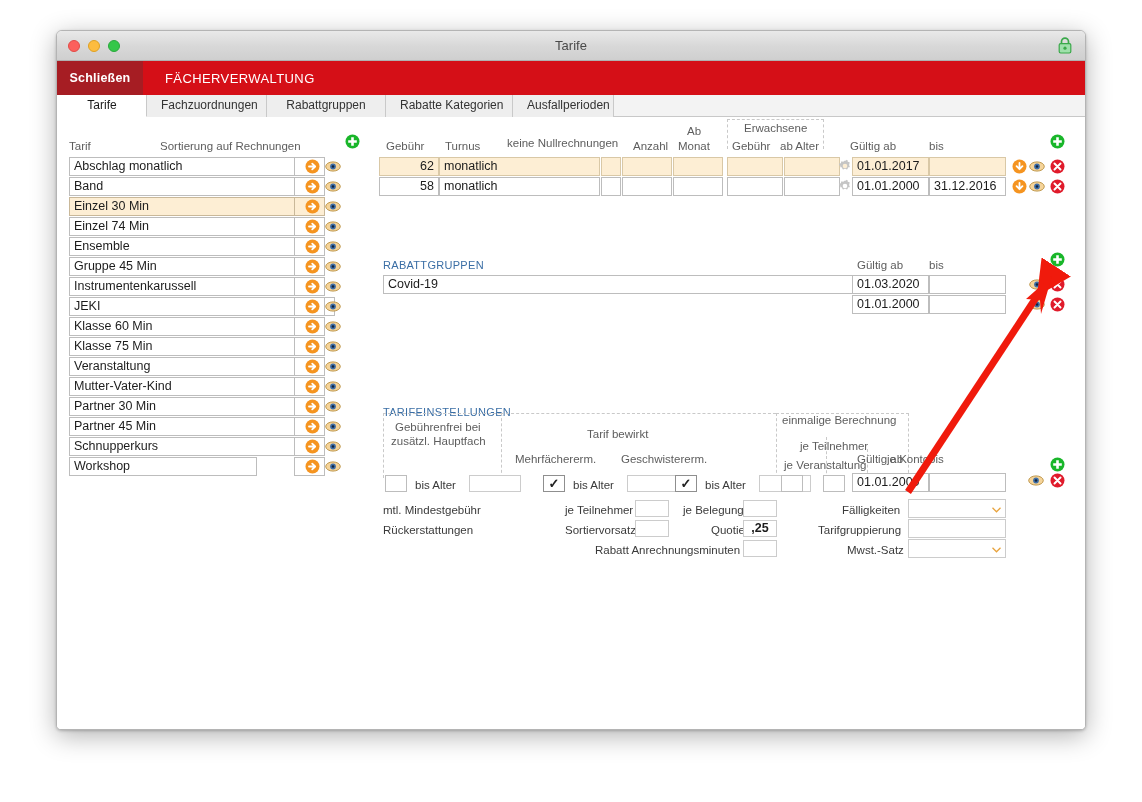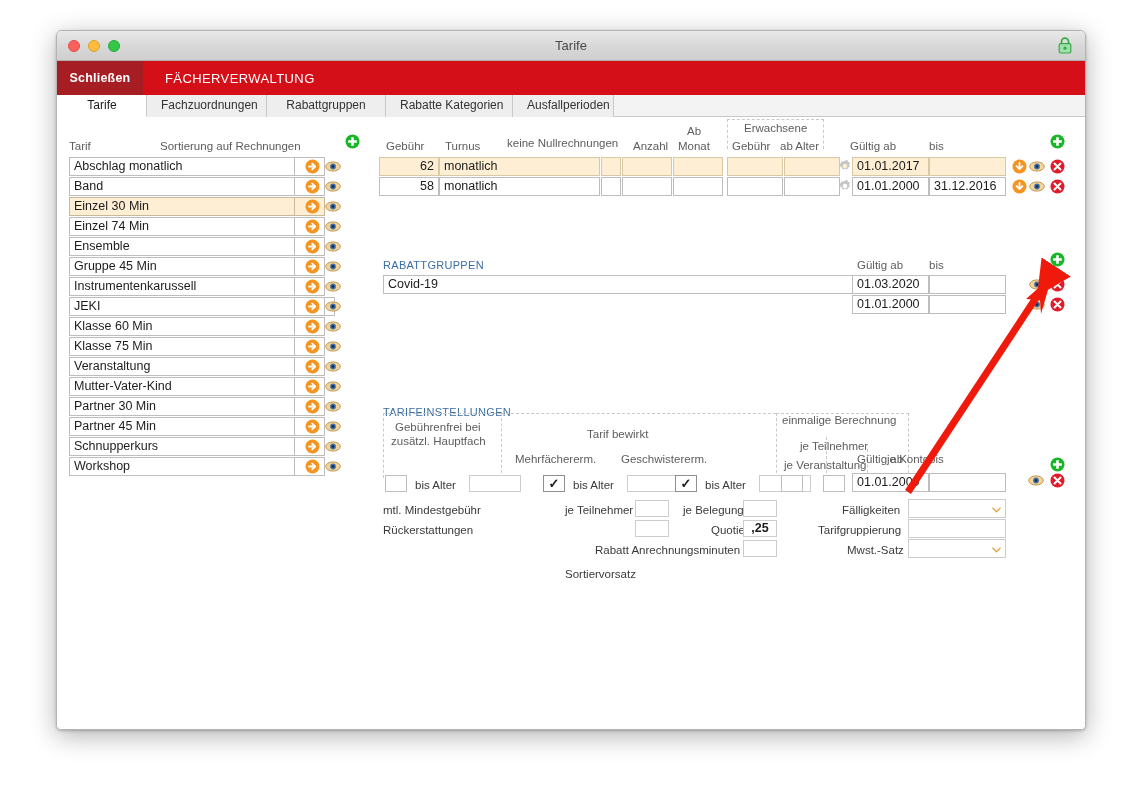--- a/index.html
+++ b/index.html
@@ -257,7 +257,7 @@
       <div class="fld" style="left:12px; top:320px; width:226px; height:19px;">Schnupperkurs</div>
       <div class="fld" style="left:237px; top:320px;width:31px;  height:19px;"></div>
 
-      <div class="fld" style="left:12px; top:340px; width:226px; height:19px;">Workshop</div>
+      <div class="fld" style="left:12px; top:340px; width:188px; height:19px;">Workshop</div>
       <div class="fld" style="left:237px; top:340px;width:31px;  height:19px;"></div>
 
       <div id="sidebar-icons">

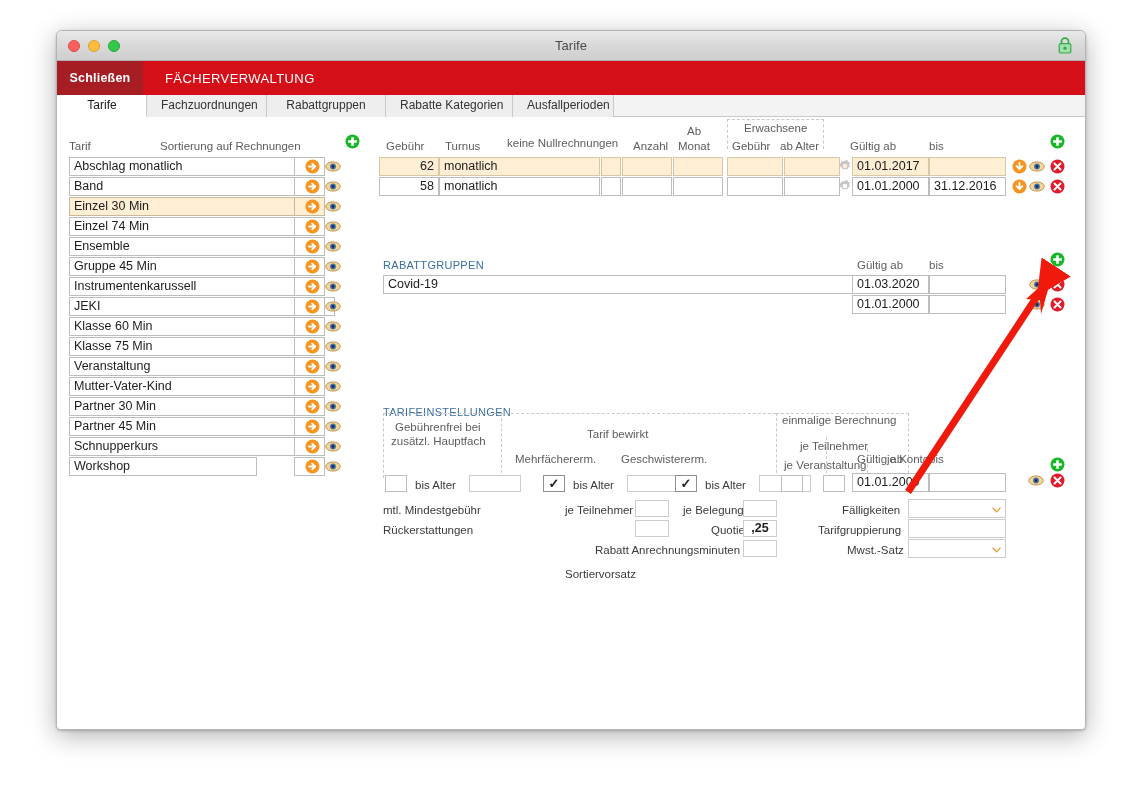--- a/index.html
+++ b/index.html
@@ -673,7 +673,7 @@
       </div>
 
       <div class="lbl dark" style="left:326px; top:407px;">Rückerstattungen</div>
-      <div class="lbl dark" style="left:508px; top:407px;margin-top:44px;">Sortiervorsatz</div>
+      <div class="lbl dark" style="left:508px; top:407px;">Sortiervorsatz</div>
       <div class="fld grey" style="left:578px; top:403px; width:34px; height:17px;"></div>
       <div class="lbl dark" style="left:654px; top:407px;">Quotient</div>
       <div class="fld grey" style="left:686px; top:403px; width:34px; height:17px; justify-content:center; font-weight:bold;">,25</div>

